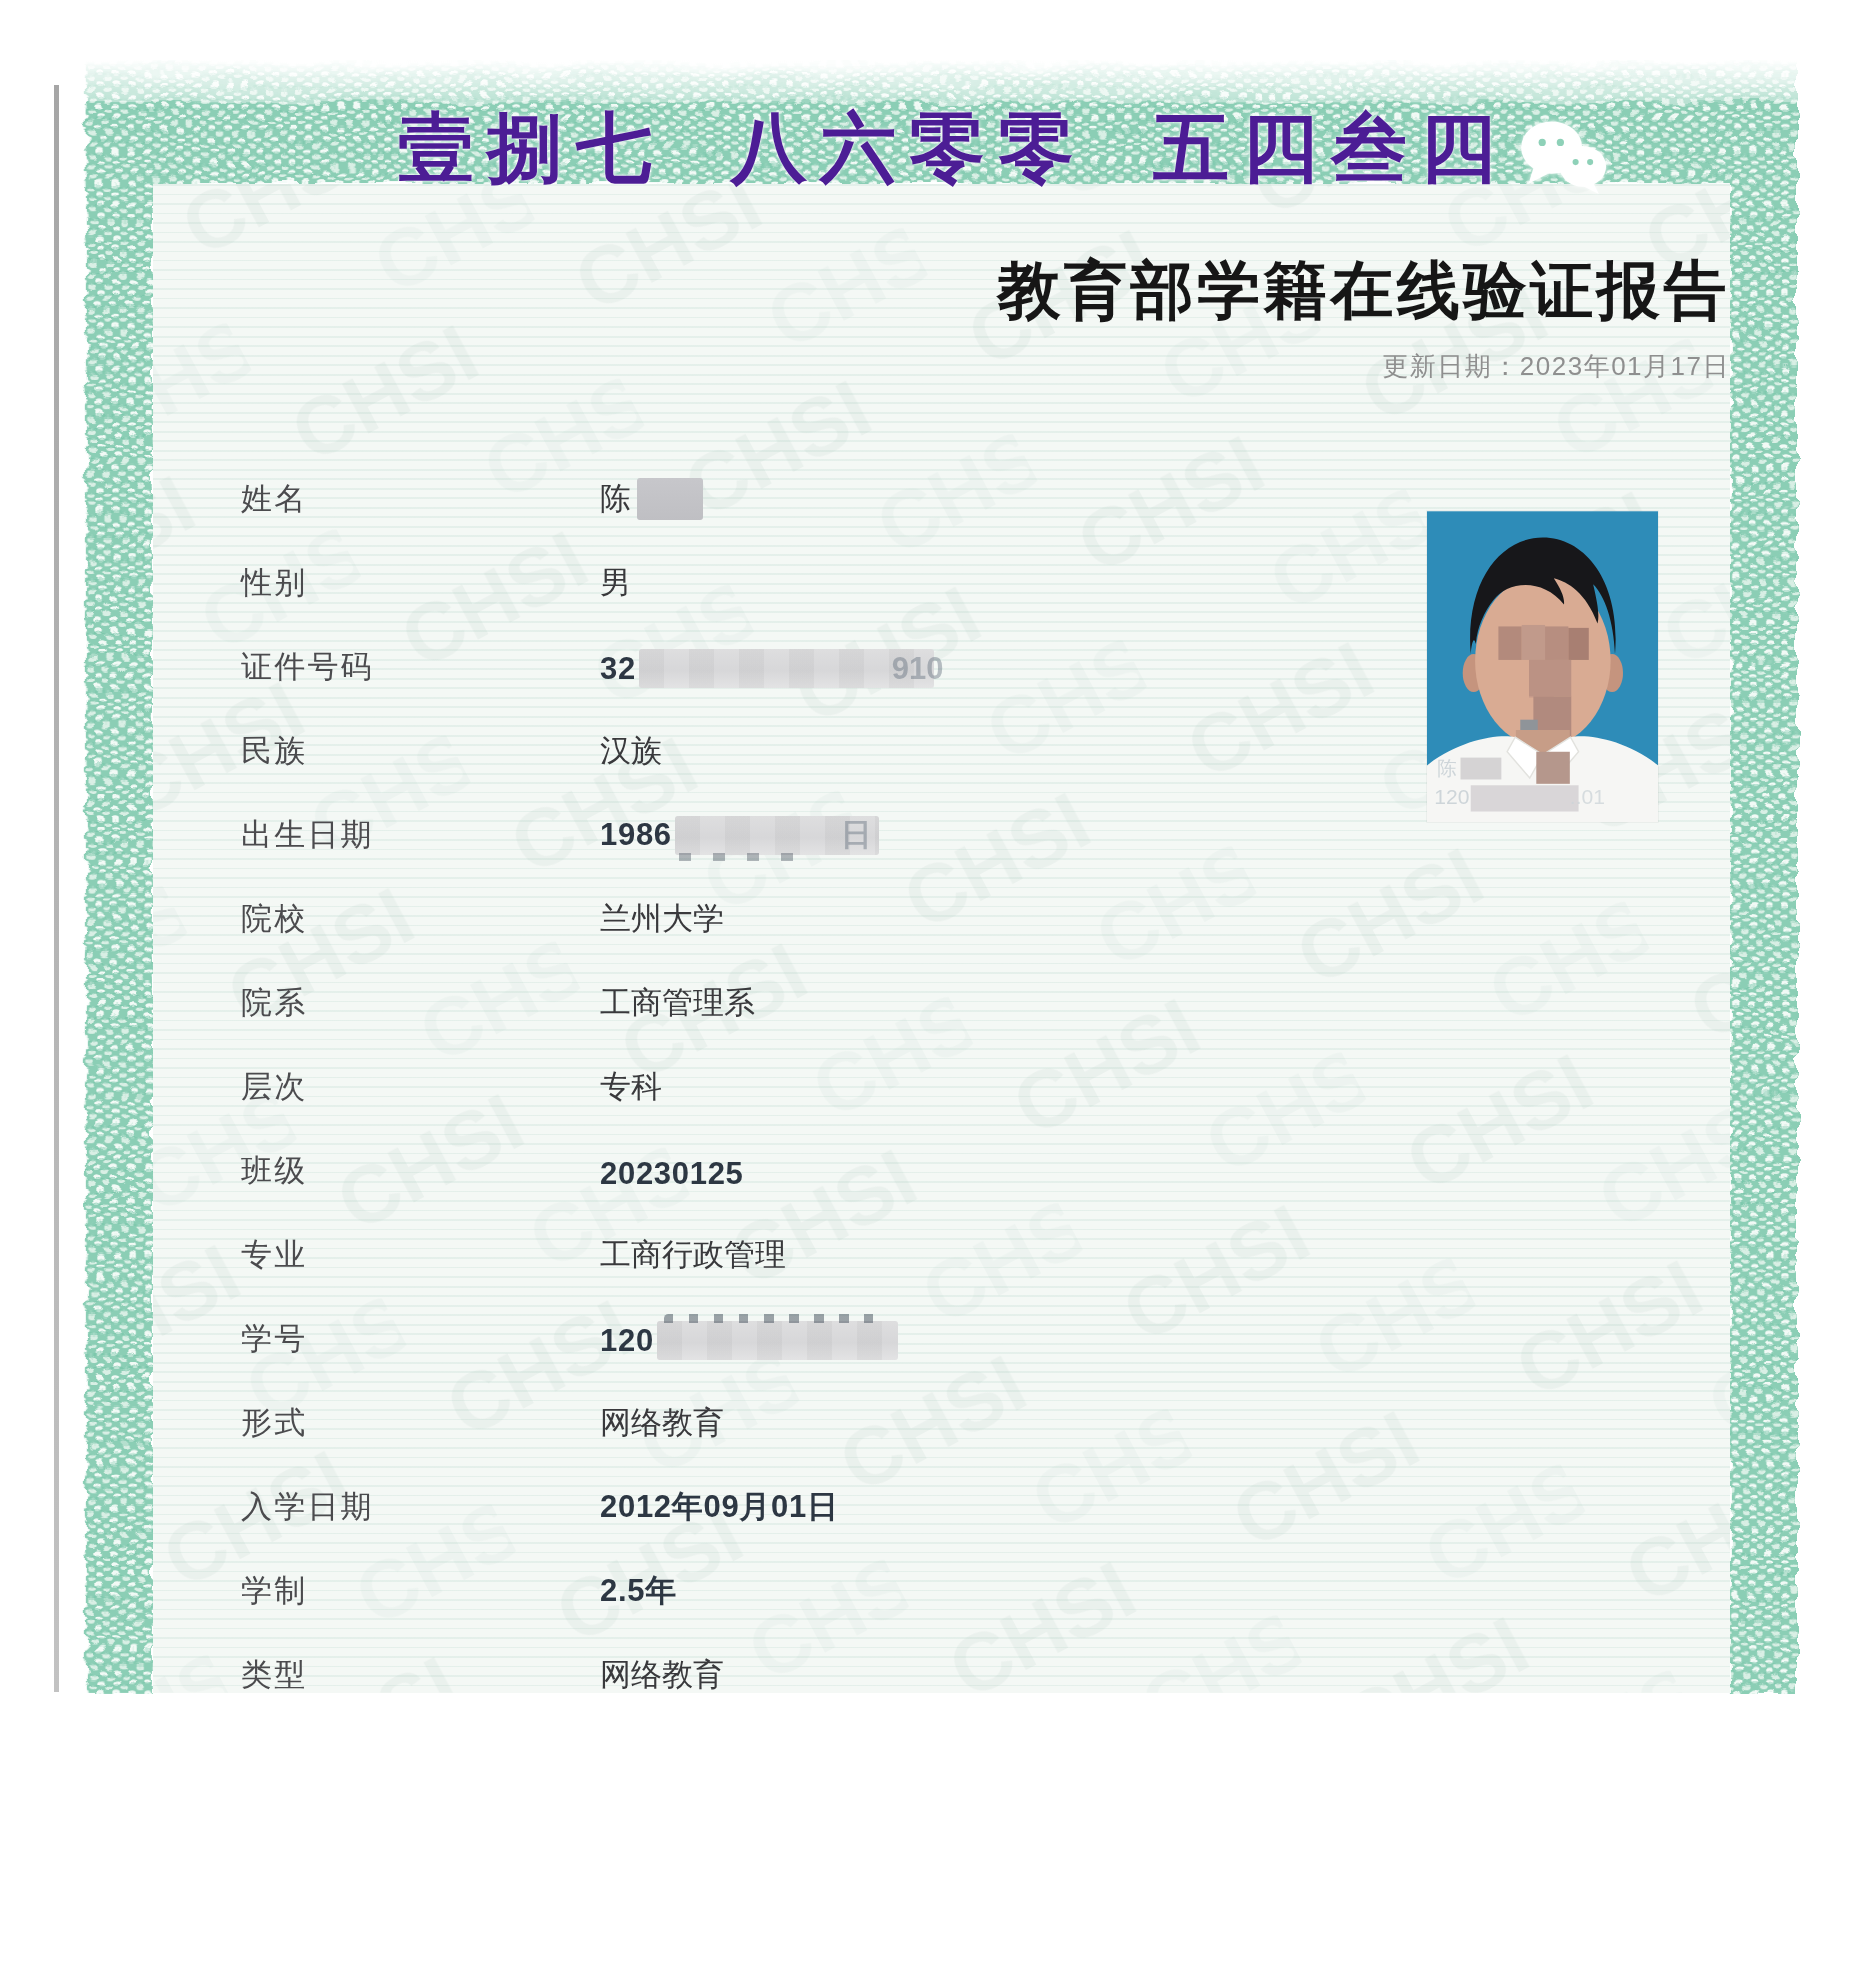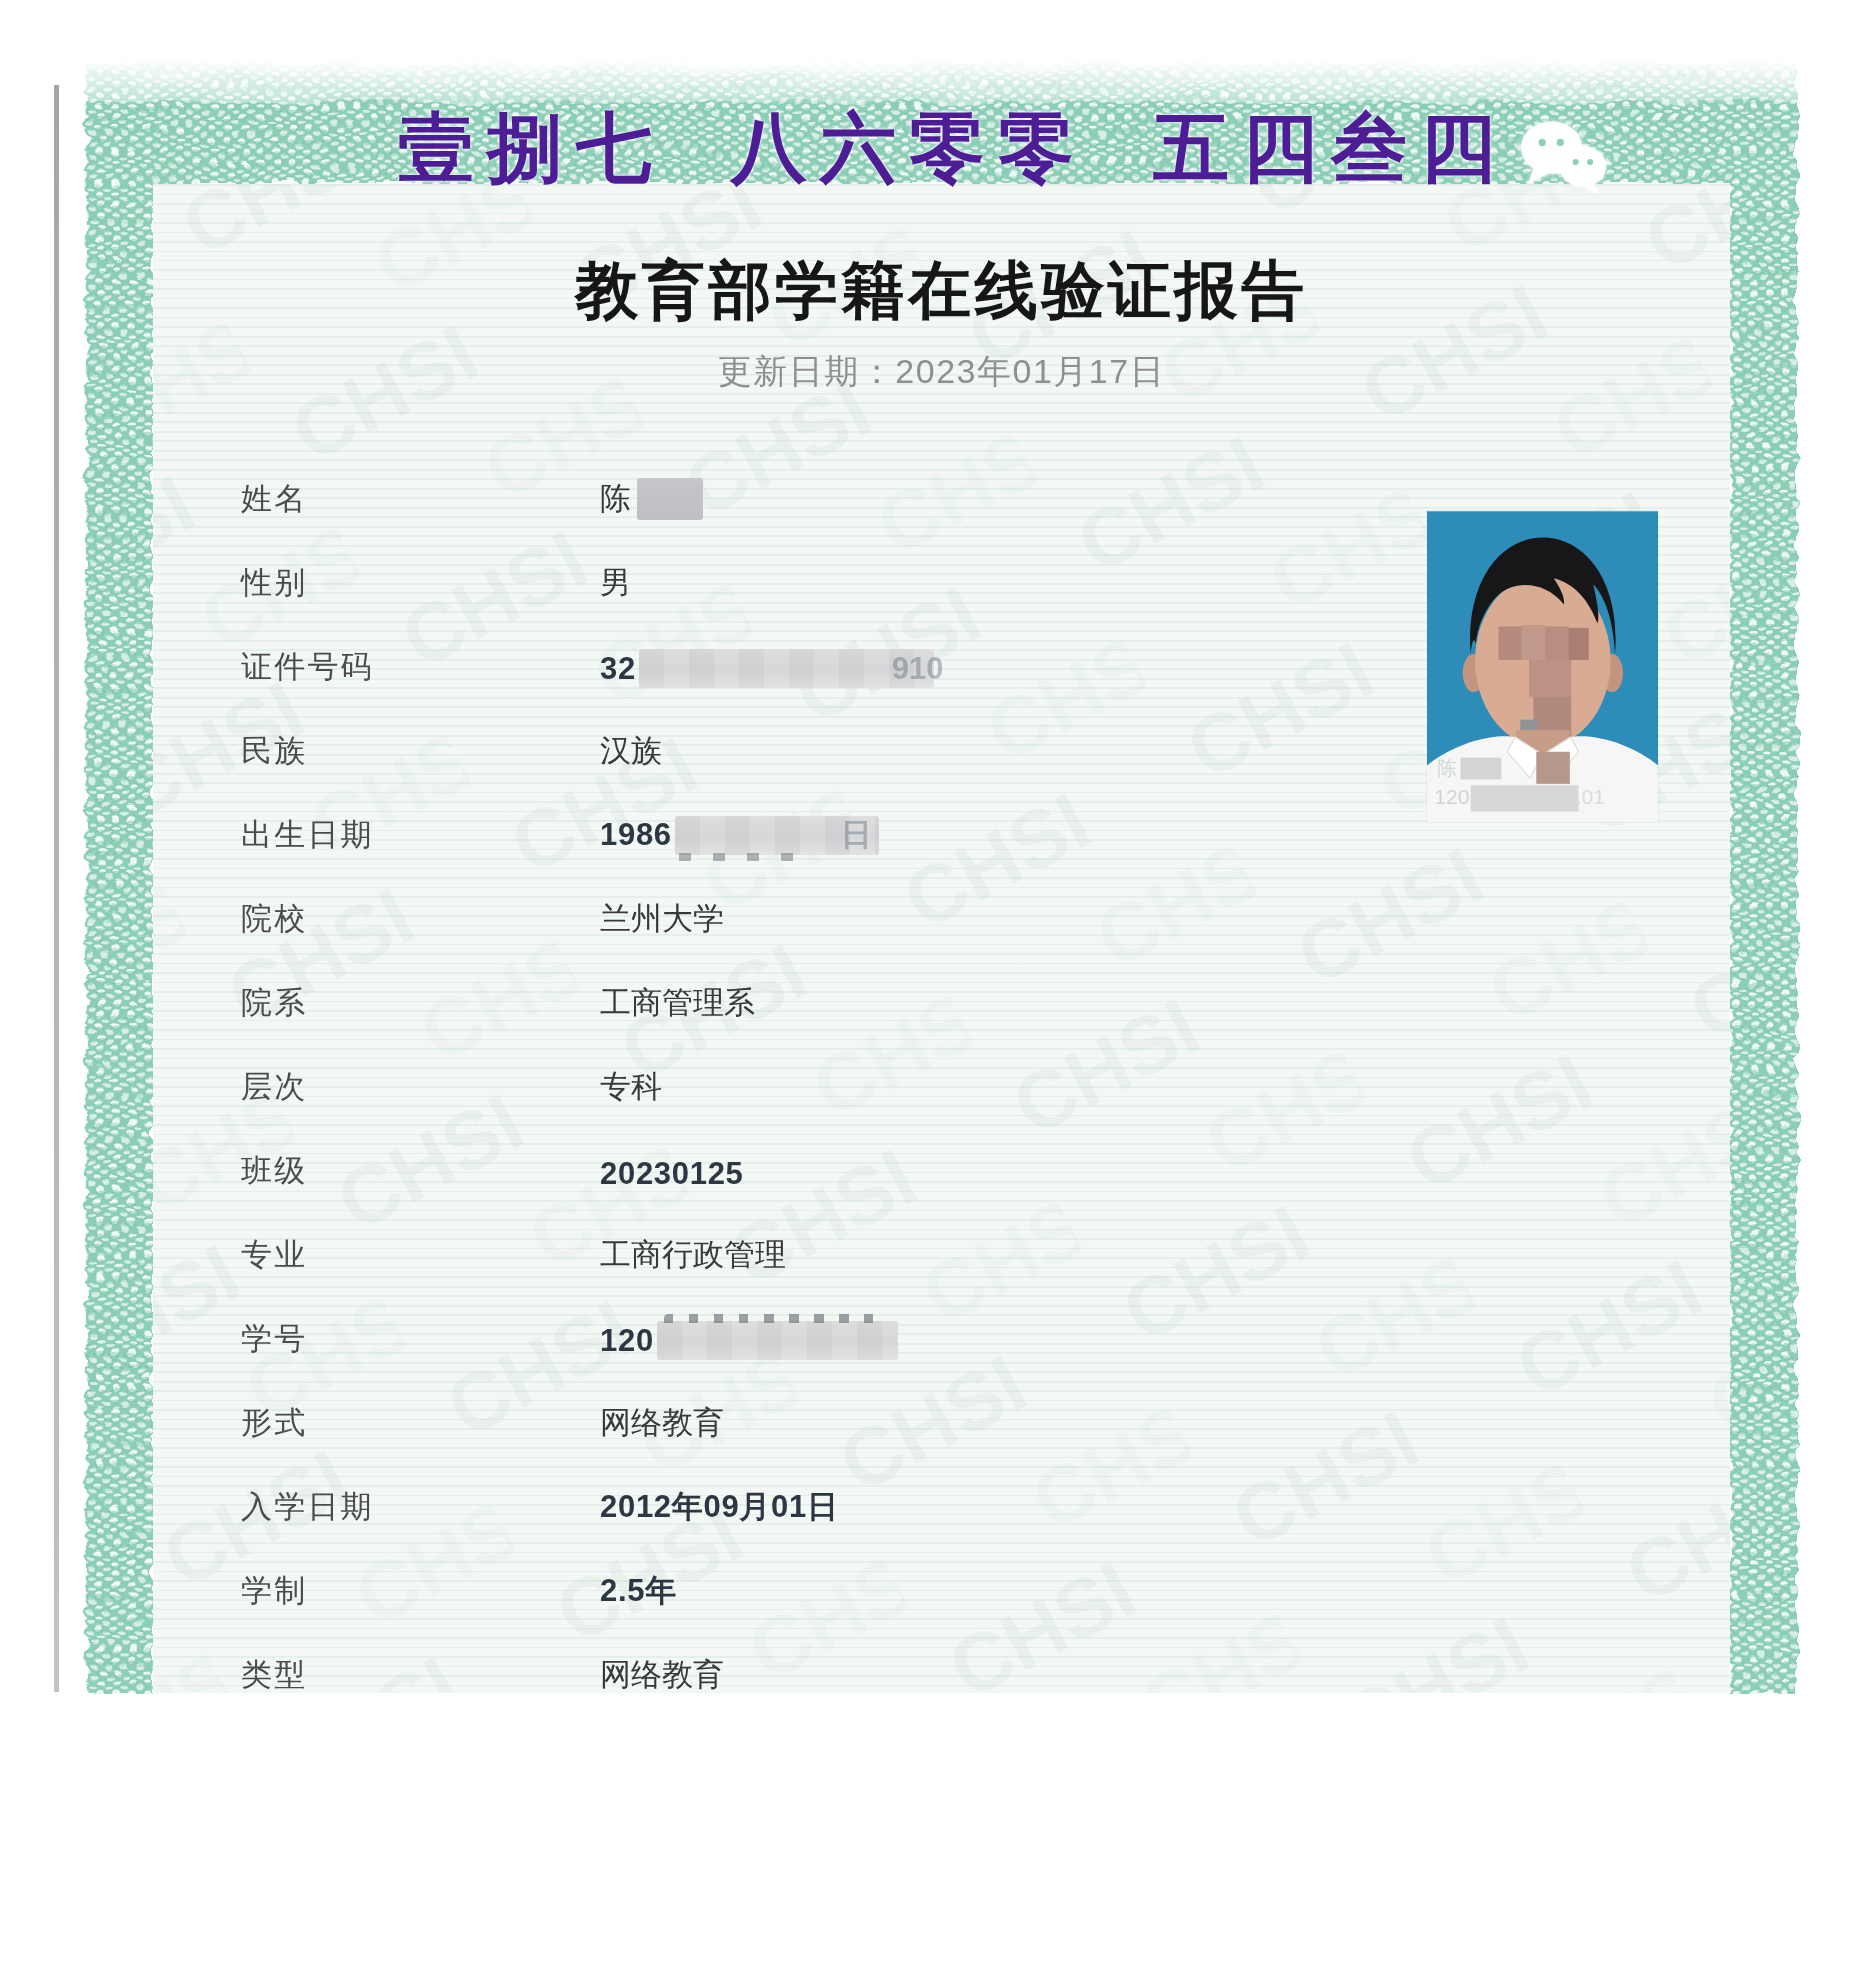--- a/index.html
+++ b/index.html
@@ -20,7 +20,7 @@
       linear-gradient(#f4f8f5,#f4f8f5);}
   .chsi-pattern{position:absolute;left:0;top:0;}
 
-  .title{position:absolute;left:0;right:0;top:64px;margin:0;text-align:center;
+  .title{position:absolute;left:0;right:0;top:64px;margin:0;text-align:right;
     font-size:63px;font-weight:bold;color:#161616;letter-spacing:3.6px;white-space:nowrap;}
   .update{position:absolute;left:0;right:0;top:165px;text-align:center;
     font-size:34px;color:#8f8f8f;letter-spacing:1.5px;}

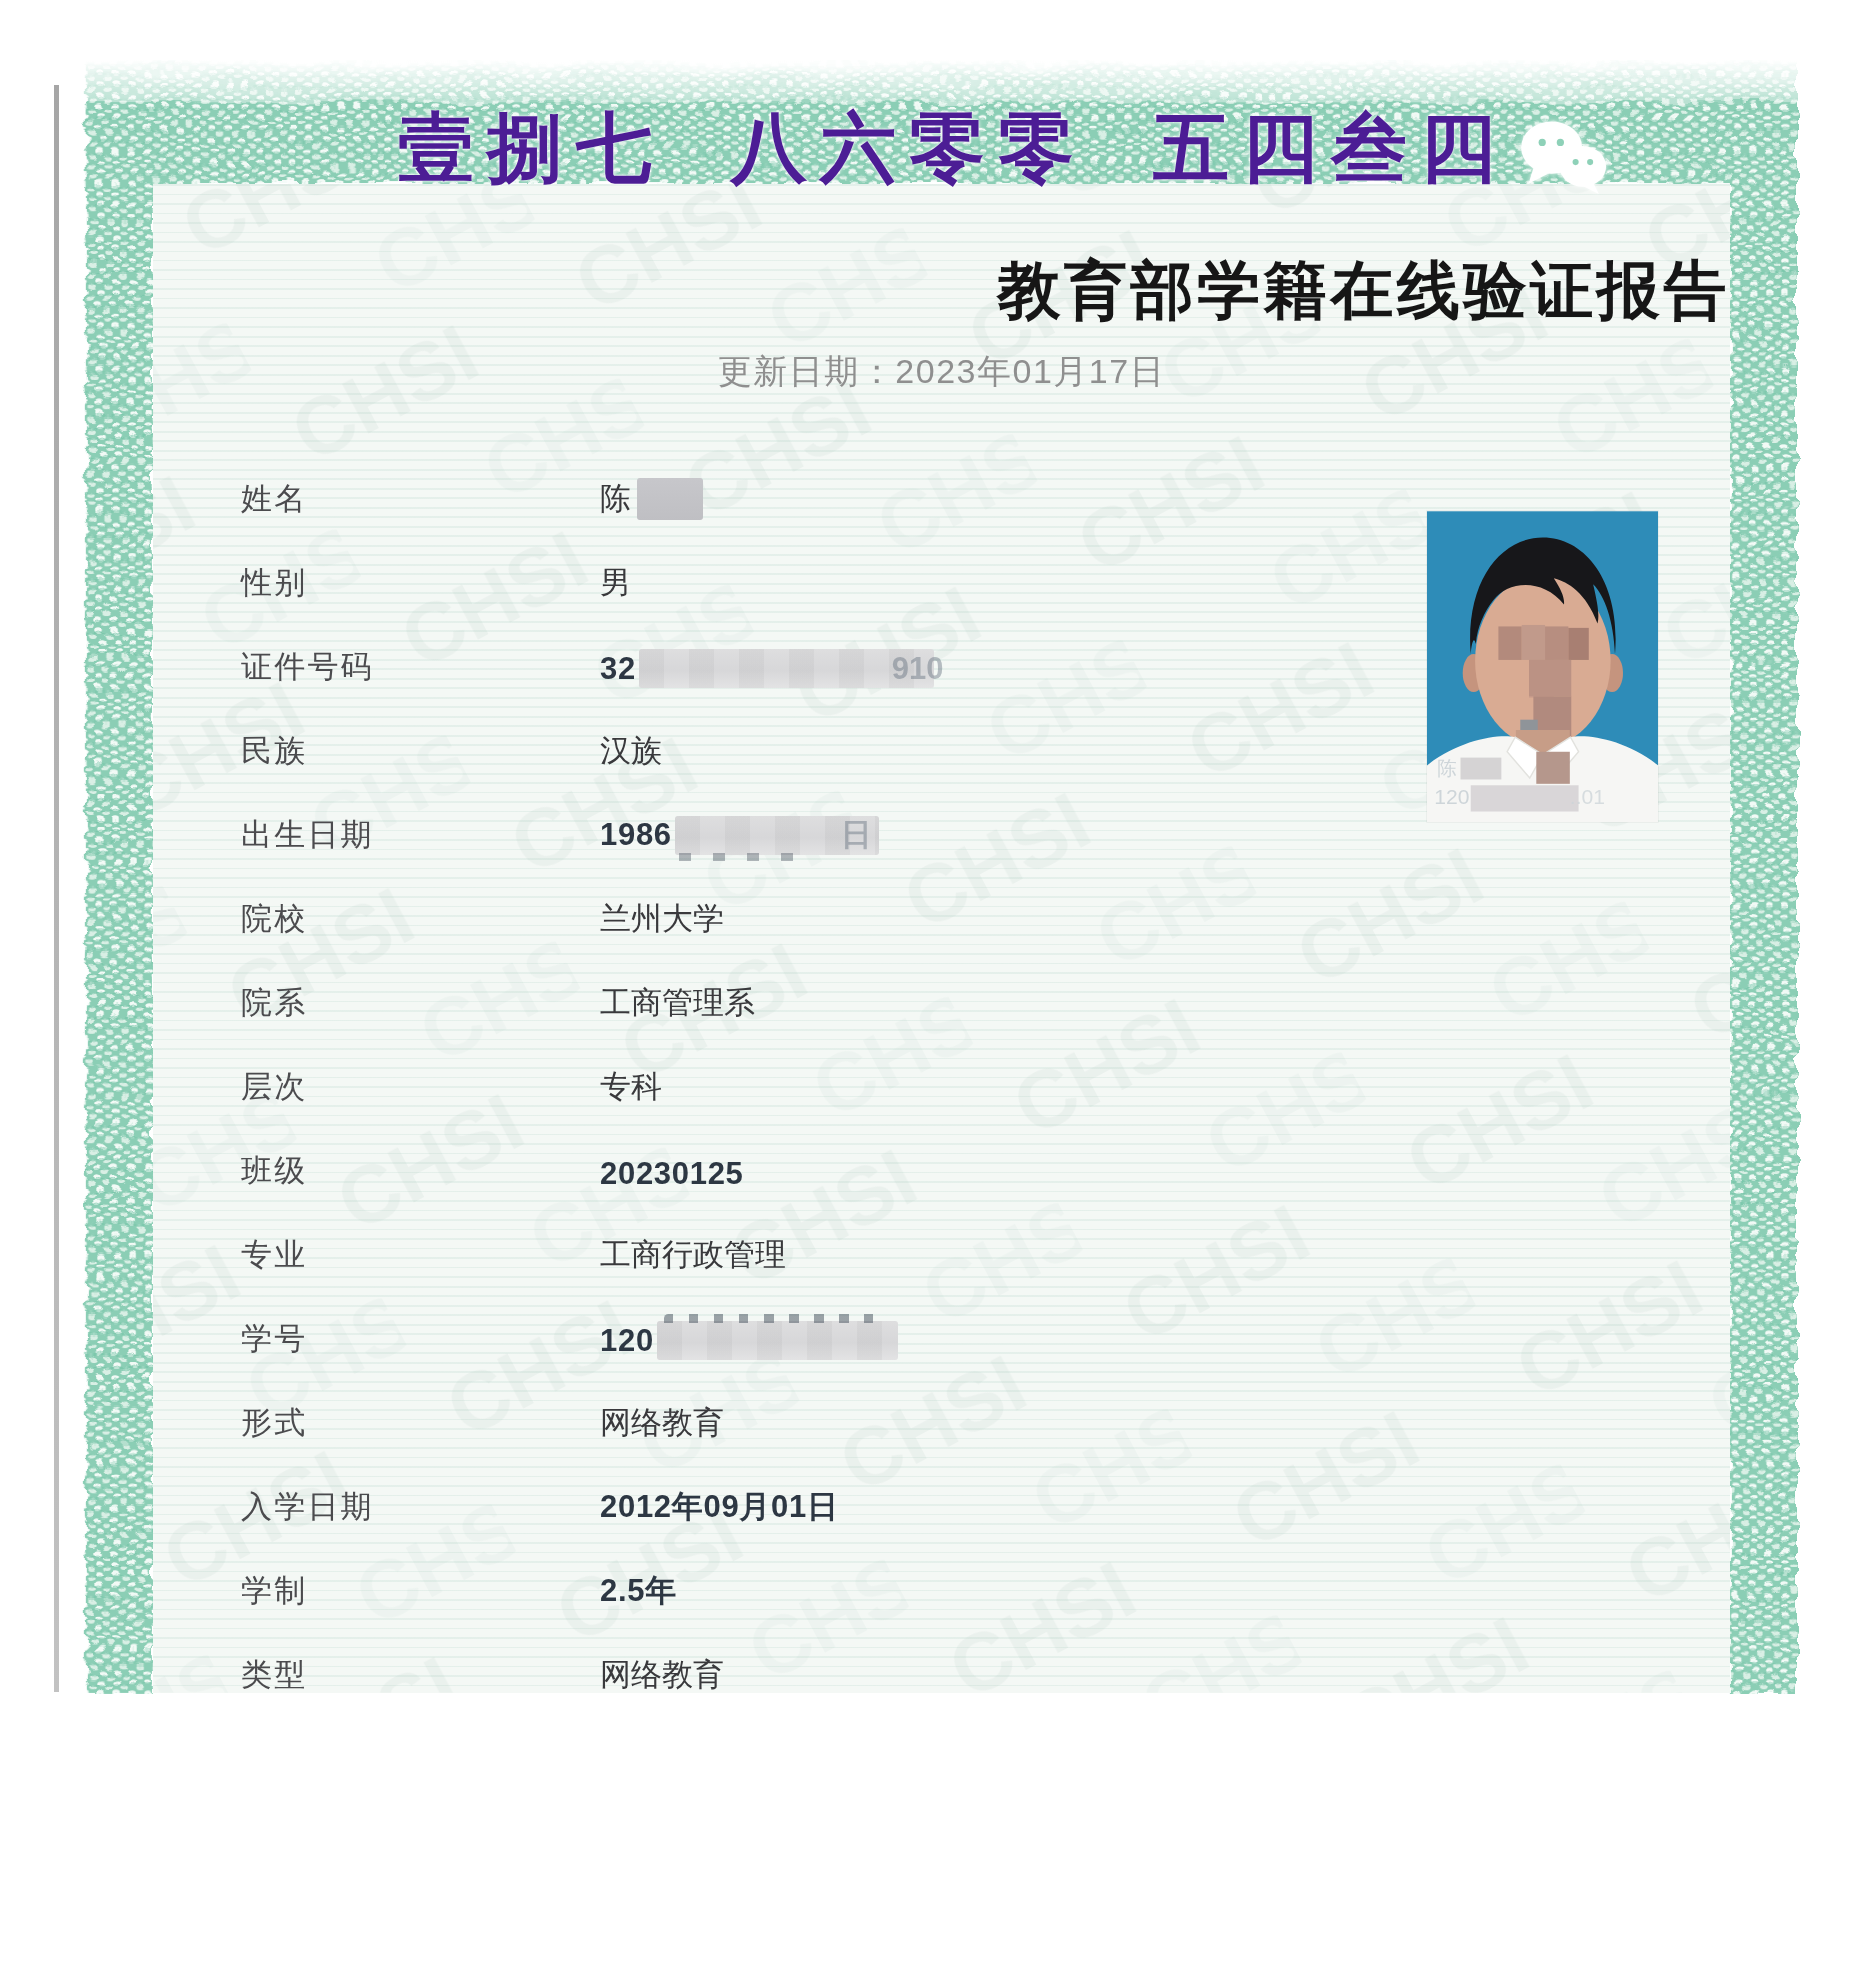--- a/index.html
+++ b/index.html
@@ -22,8 +22,8 @@
 
   .title{position:absolute;left:0;right:0;top:64px;margin:0;text-align:right;
     font-size:63px;font-weight:bold;color:#161616;letter-spacing:3.6px;white-space:nowrap;}
-  .update{position:absolute;left:0;right:0;top:165px;text-align:center;
-    font-size:34px;color:#8f8f8f;letter-spacing:1.5px;}
+  .update{position:absolute;left:0;right:0;top:165px;text-align:right;
+    font-size:26px;color:#8f8f8f;letter-spacing:1.5px;}
 
   .fields{position:absolute;left:88px;top:252px;}
   .row{display:flex;align-items:flex-end;height:84px;}

